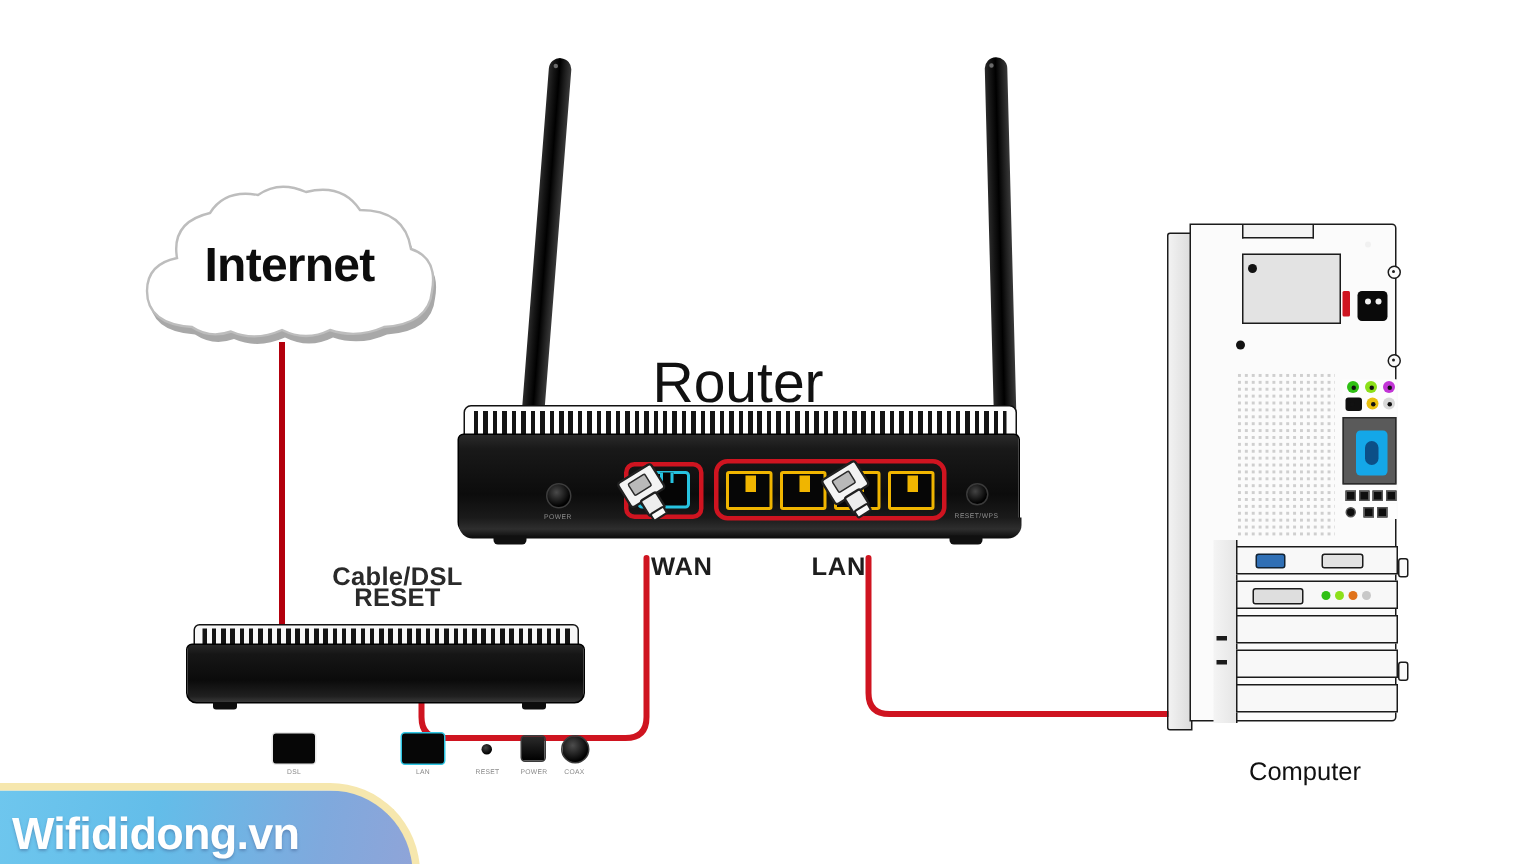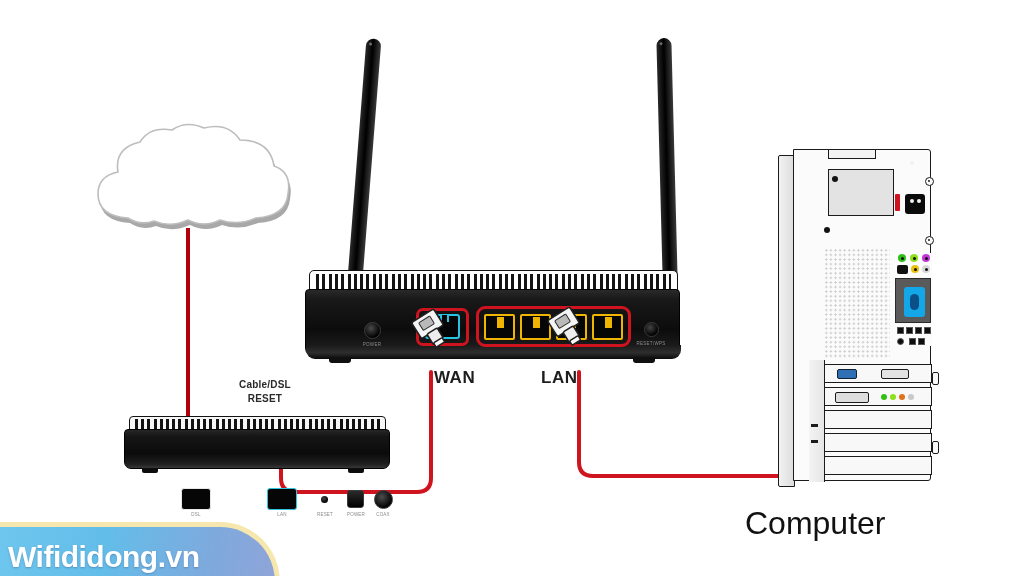--- a/index.html
+++ b/index.html
@@ -683,6 +683,7 @@
         <path d="M40 96 Q10 94 10 72 Q10 54 30 50 Q26 26 52 20 Q62 4 84 8 Q98 -2 116 6 Q140 0 152 18 Q182 18 186 44 Q204 50 200 72 Q198 94 168 96 Q150 104 132 98 Q116 106 100 98 Q82 106 66 99 Q52 104 40 96 Z" fill="#ffffff" stroke="#bdbdbd" stroke-width="1.6"></path>
       </g>
     </svg>
+    <div id="cloud-label">Internet</div>
   </div>
 
   <div id="router-group">

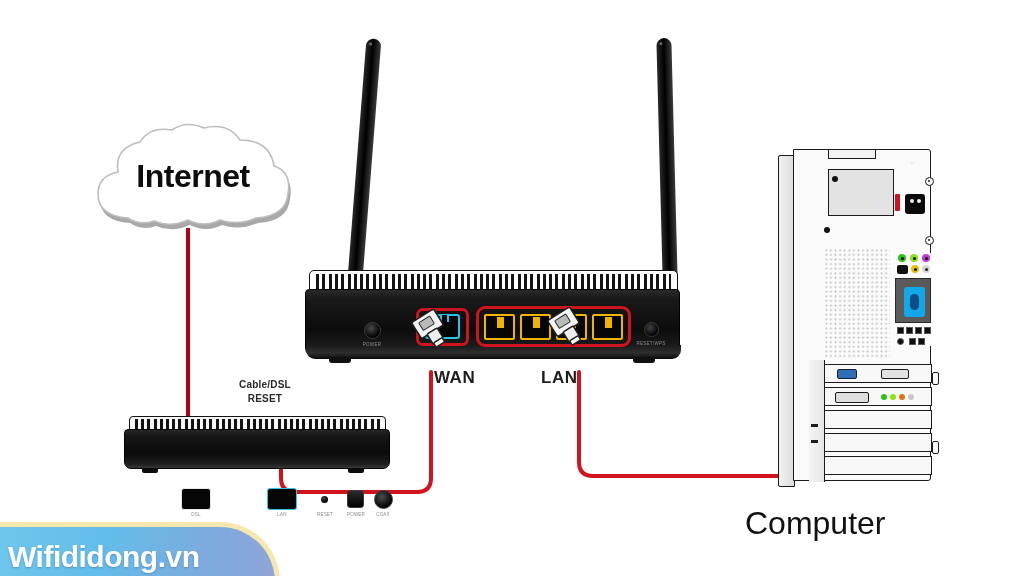--- a/index.html
+++ b/index.html
@@ -687,6 +687,7 @@
   </div>
 
   <div id="router-group">
+    <div id="router-title">Router</div>
 
     <div class="antenna" id="antenna-left"></div>
     <div class="antenna" id="antenna-right"></div>

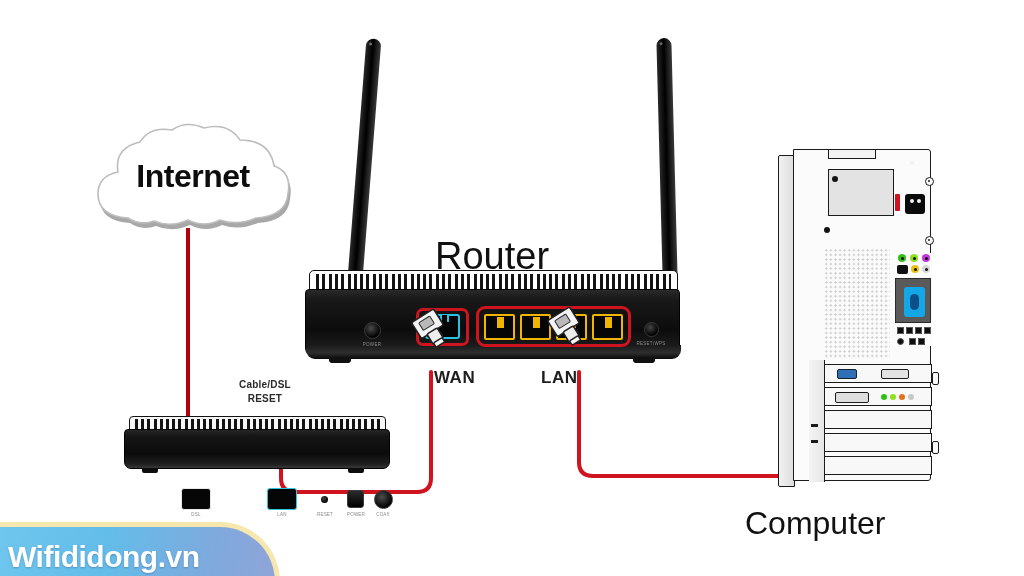--- a/index.html
+++ b/index.html
@@ -265,7 +265,7 @@
     left: 76px; top: 0;
     width: 130px;
     text-align: center;
-    font-size: 10px;
+    font-size: 17px;
     font-weight: bold;
     color: #2a2a2a;
     line-height: 14px;

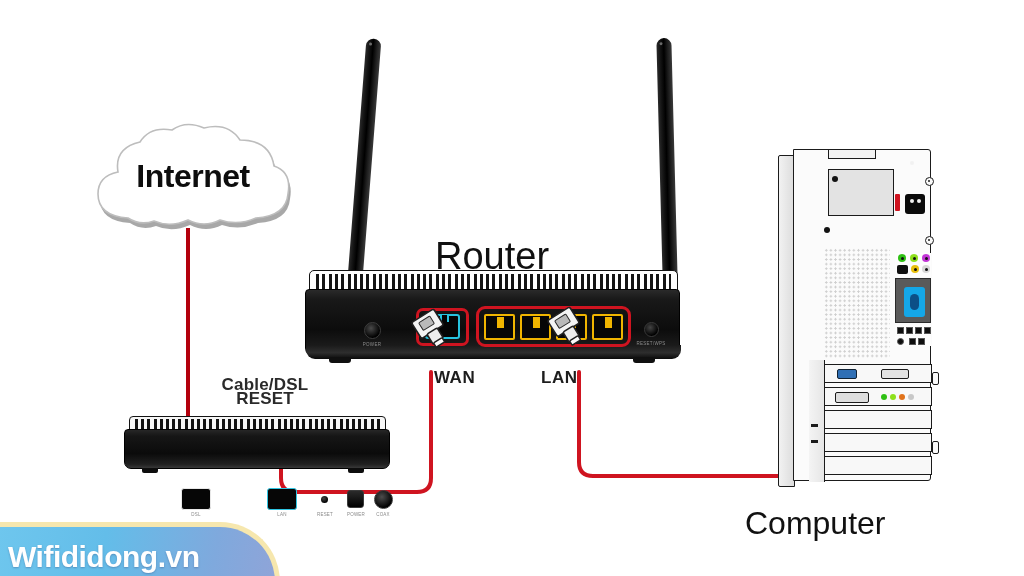--- a/index.html
+++ b/index.html
@@ -630,7 +630,8 @@
     left: 745px;
     top: 505px;
     width: 250px;
-    font-size: 32px;
+    text-align: center;
+    font-size: 17px;
     color: #111;
     font-family: "Liberation Sans", sans-serif;
   }

